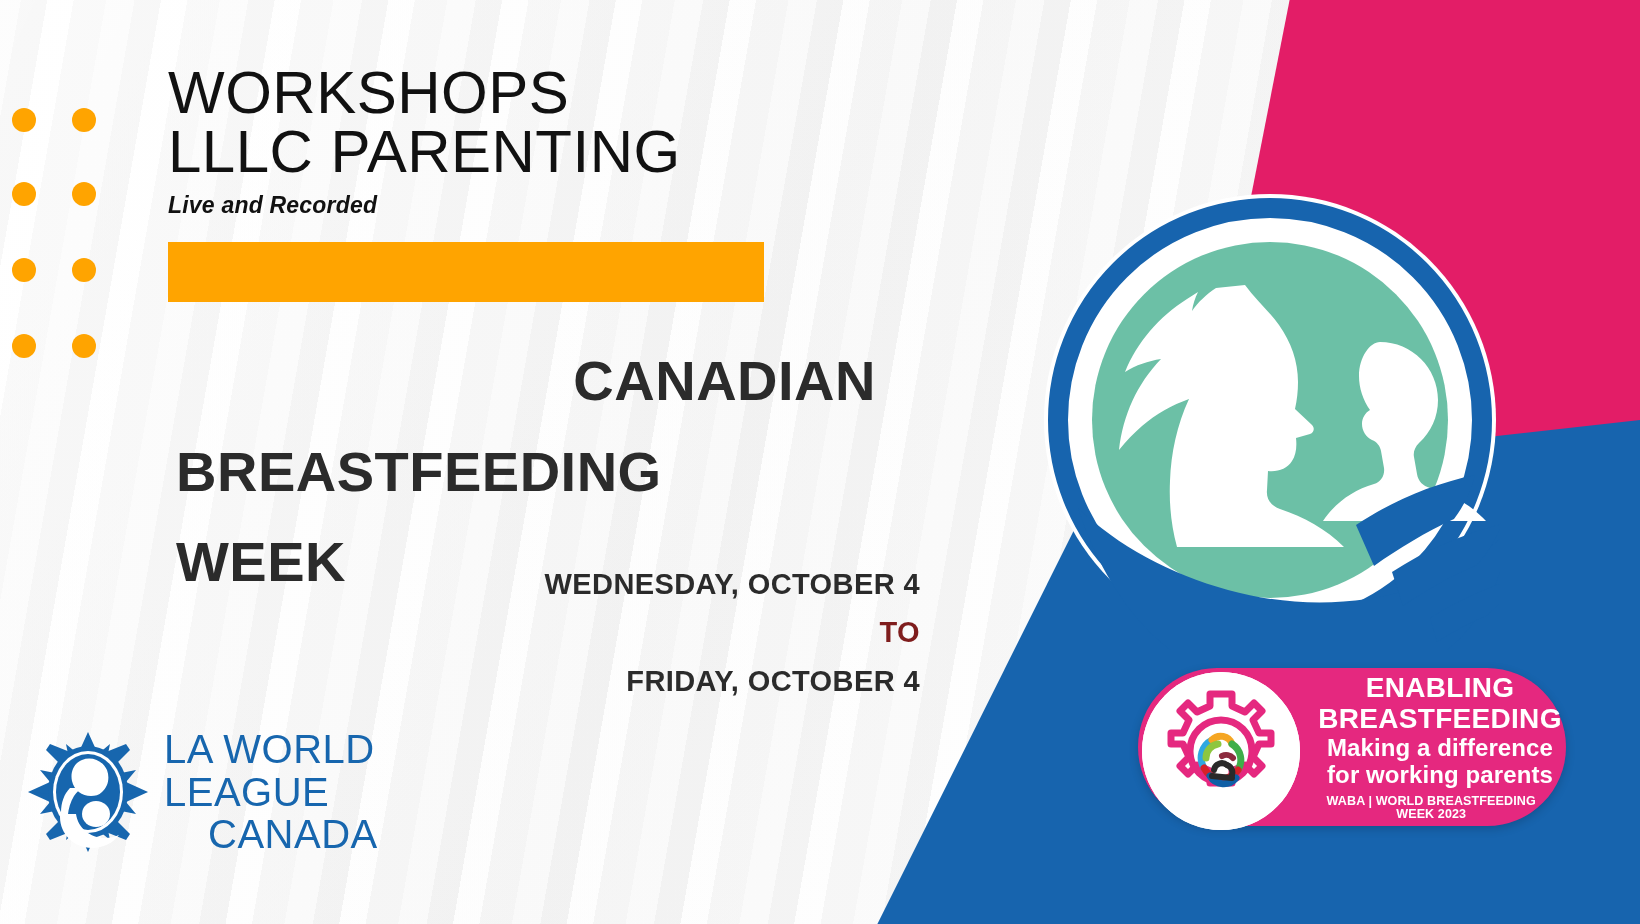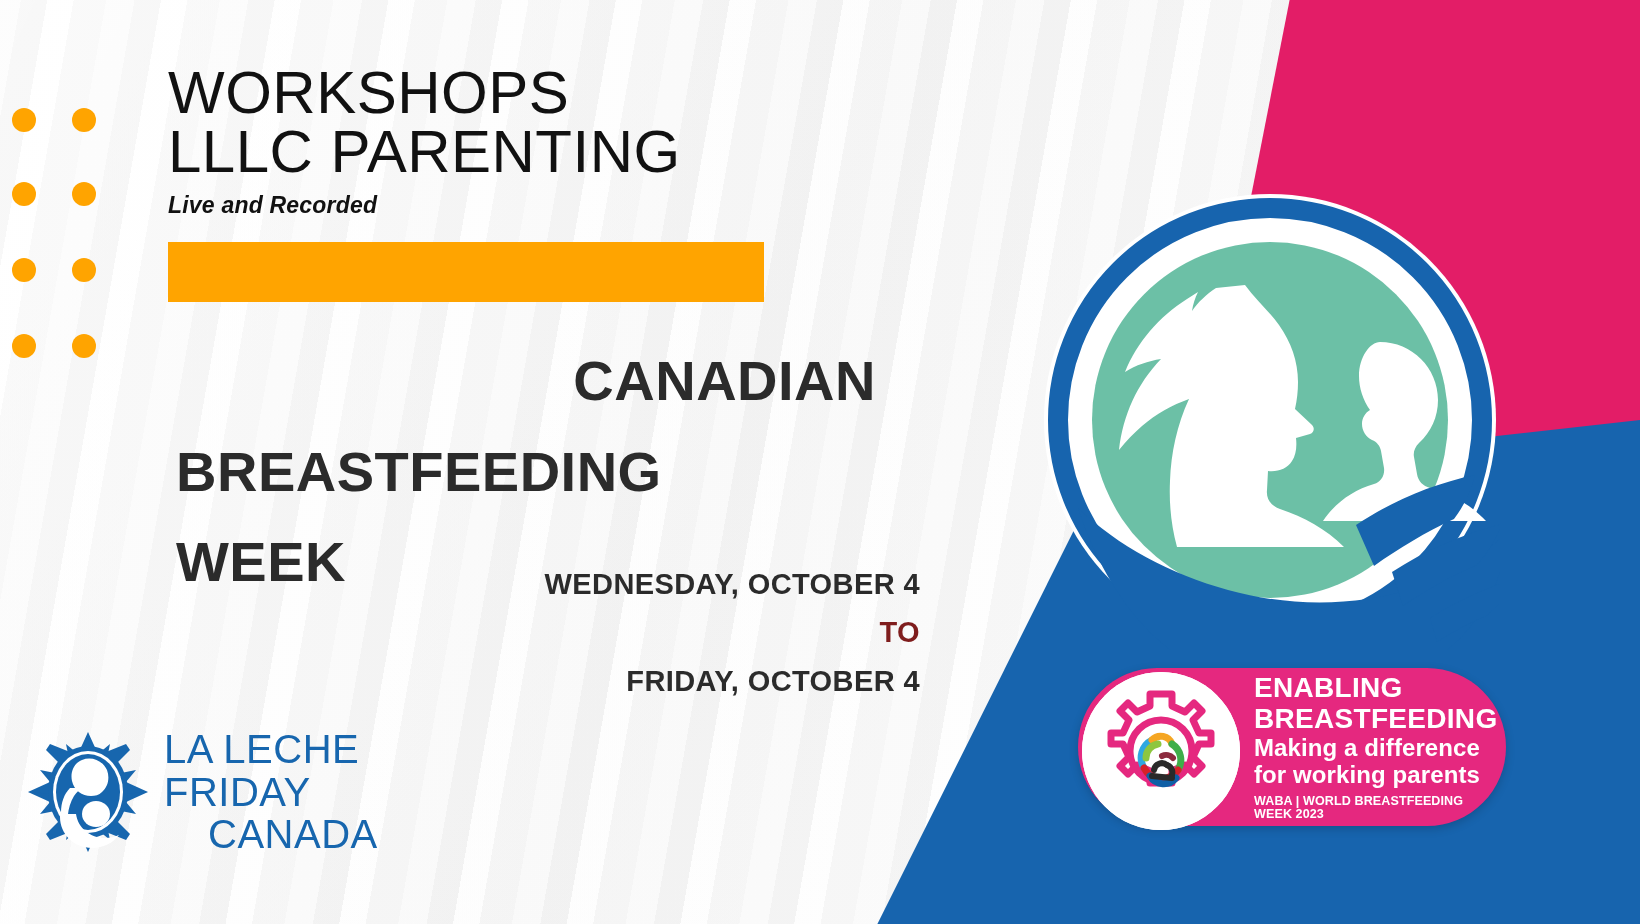--- a/index.html
+++ b/index.html
@@ -179,7 +179,7 @@
   
   .wbw-badge {
     position: absolute;
-    left: 1078px;
+    left: 1138px;
     top: 668px;
     width: 428px;
     height: 158px;
@@ -187,6 +187,7 @@
     display: flex;
     align-items: center;
     box-shadow: 0 3px 10px rgba(0,0,0,0.18);
+    text-align: center;
   }
   .wbw-disc {
     position: absolute;

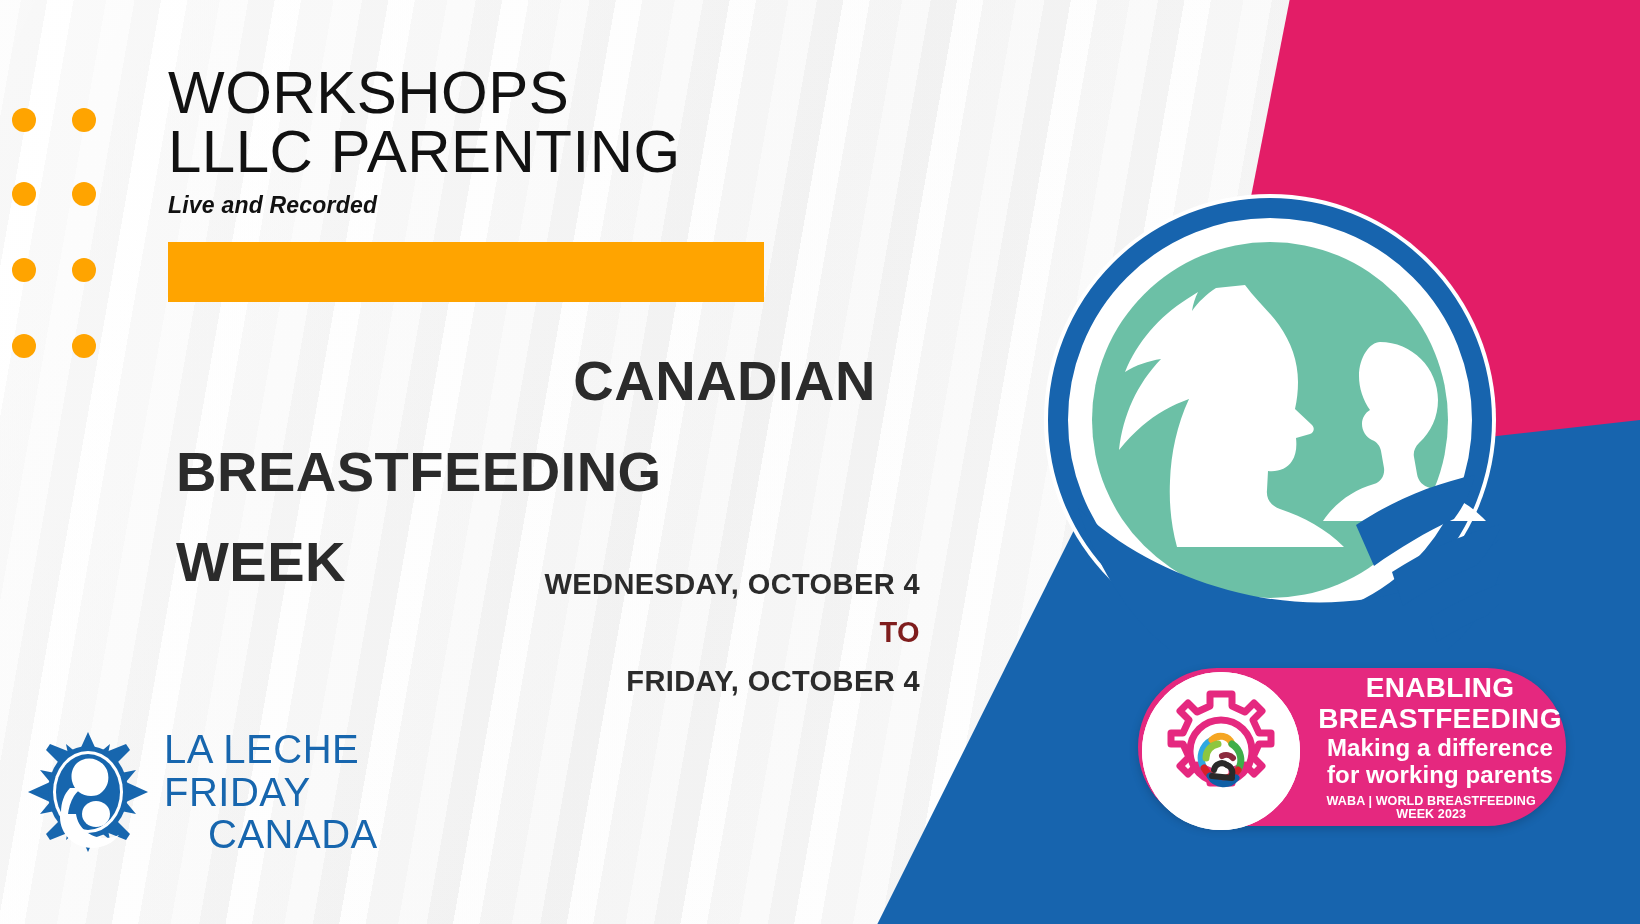--- a/index.html
+++ b/index.html
@@ -367,7 +367,7 @@
       </svg>
     </div>
     <div class="lllc-words" style="color: rgb(23, 102, 174);">
-      <span class="w1">LA LECHE FRIDAY</span>
+      <span class="w1">LA WORLD LEAGUE</span>
       <span class="w2">CANADA</span>
     </div>
   </div>

